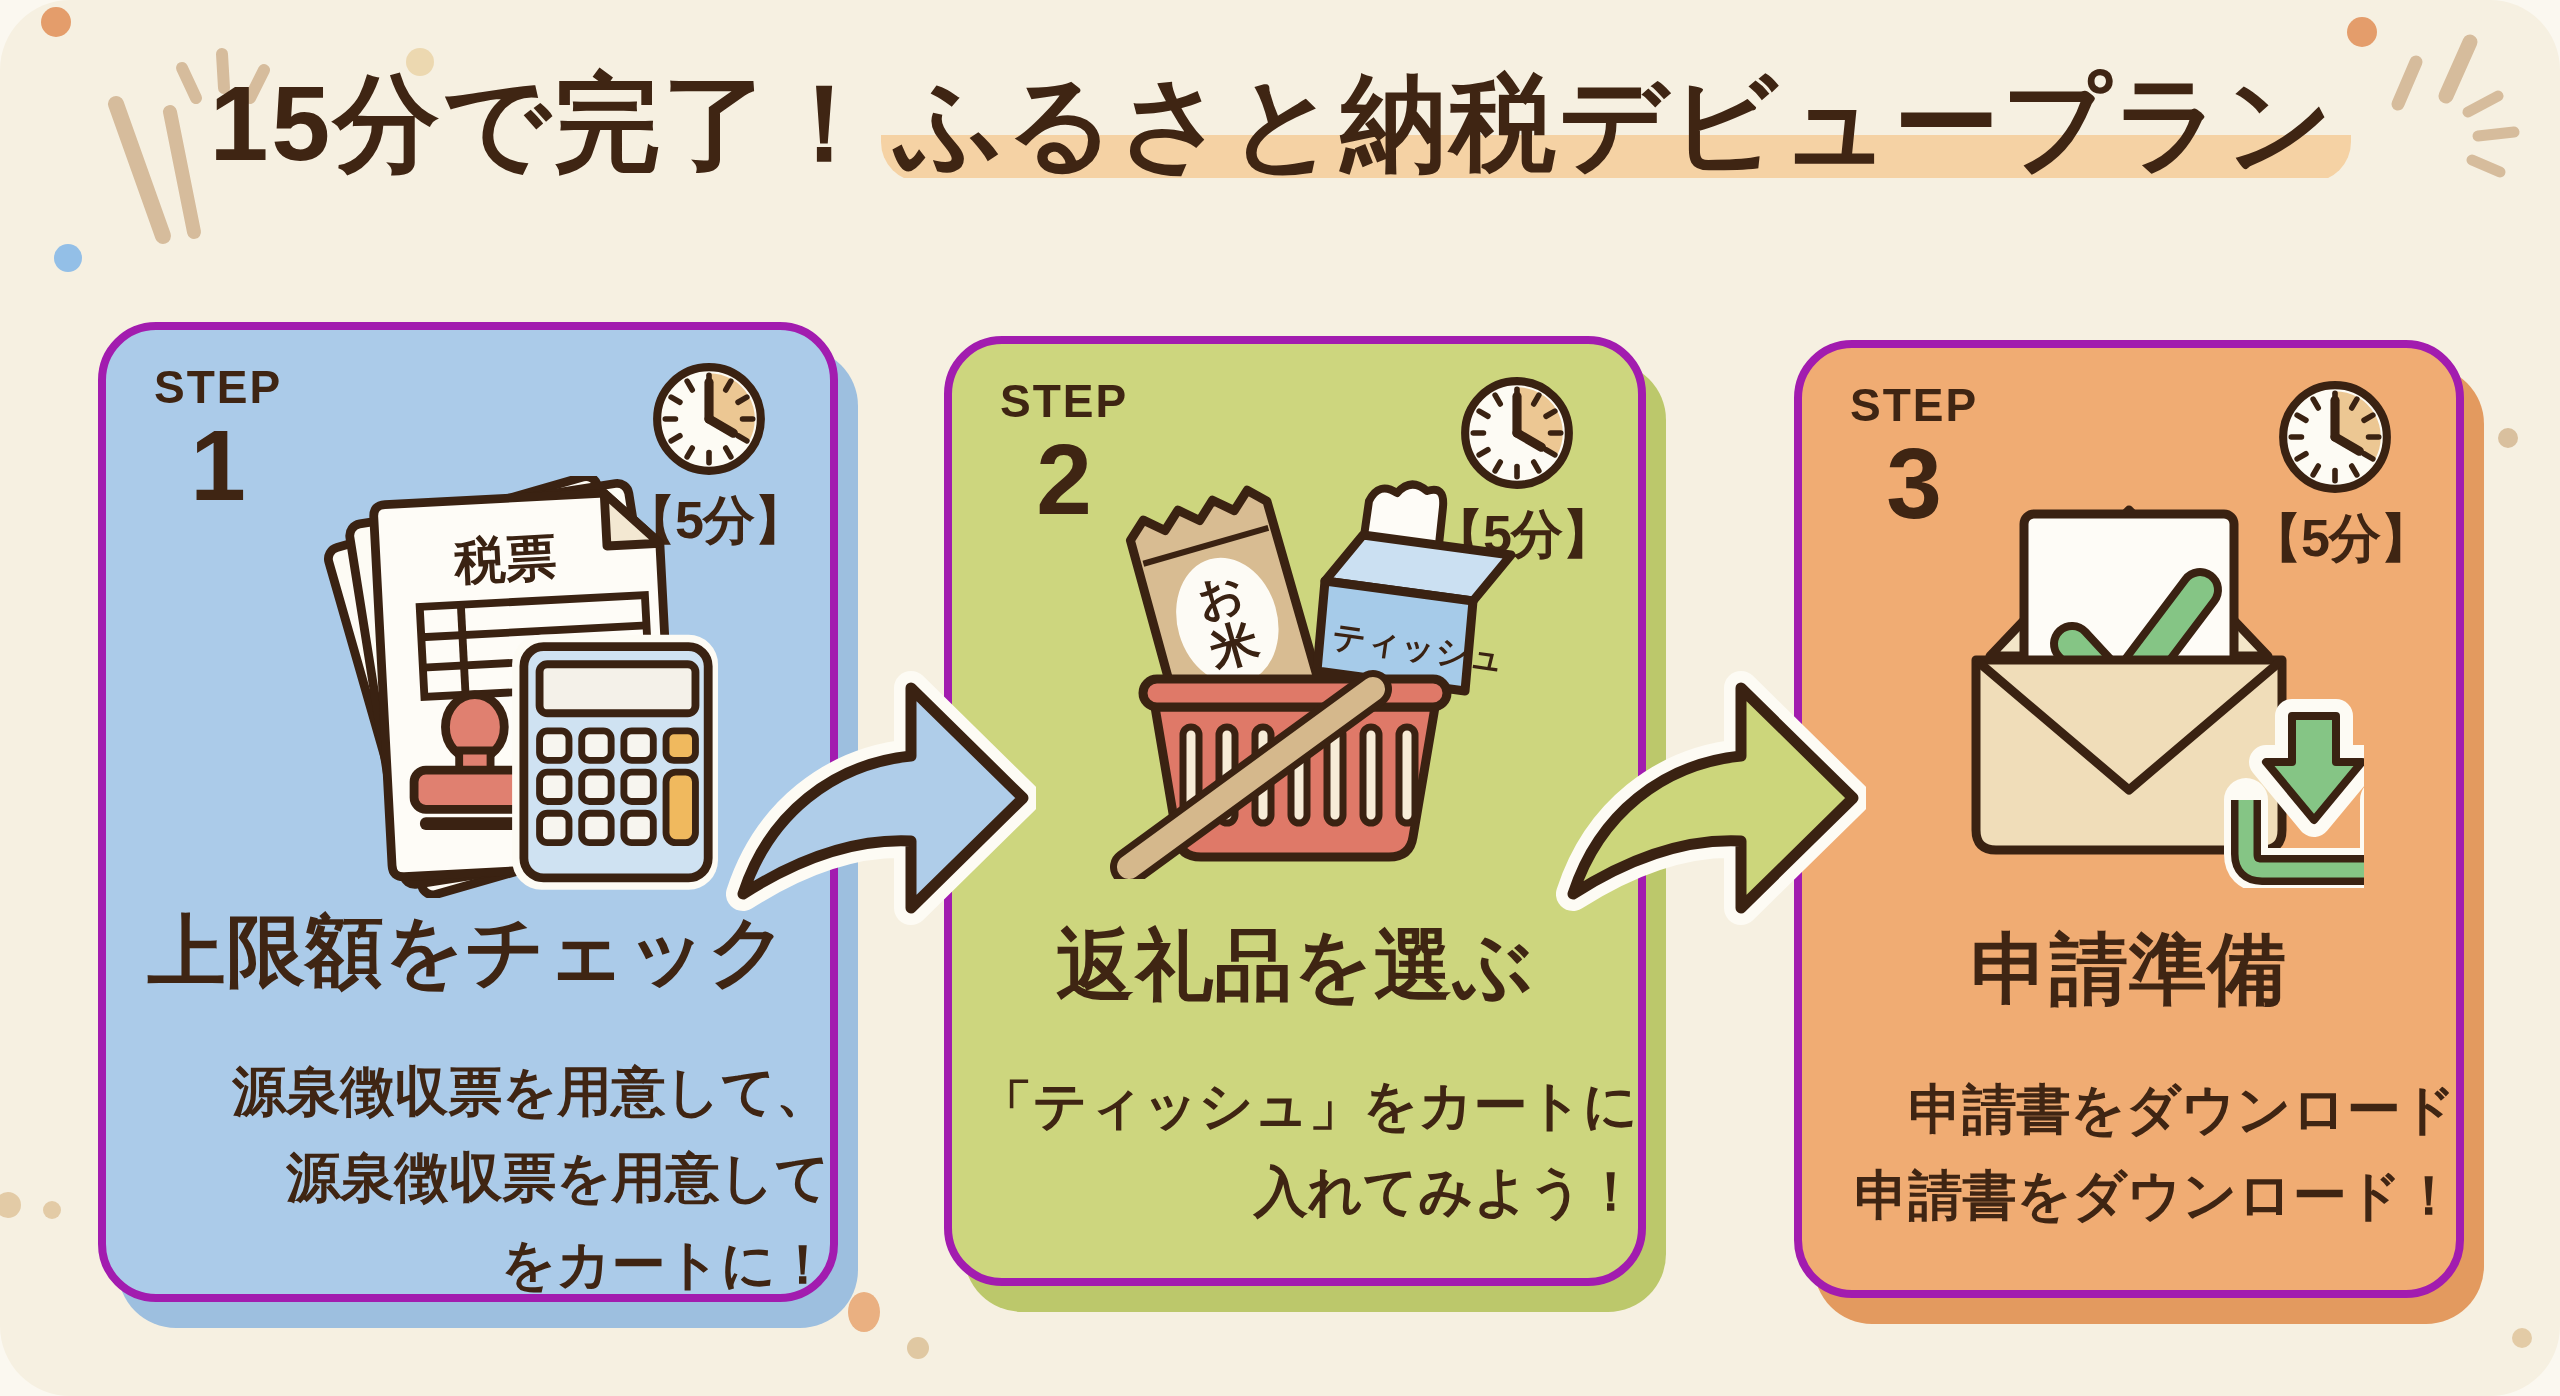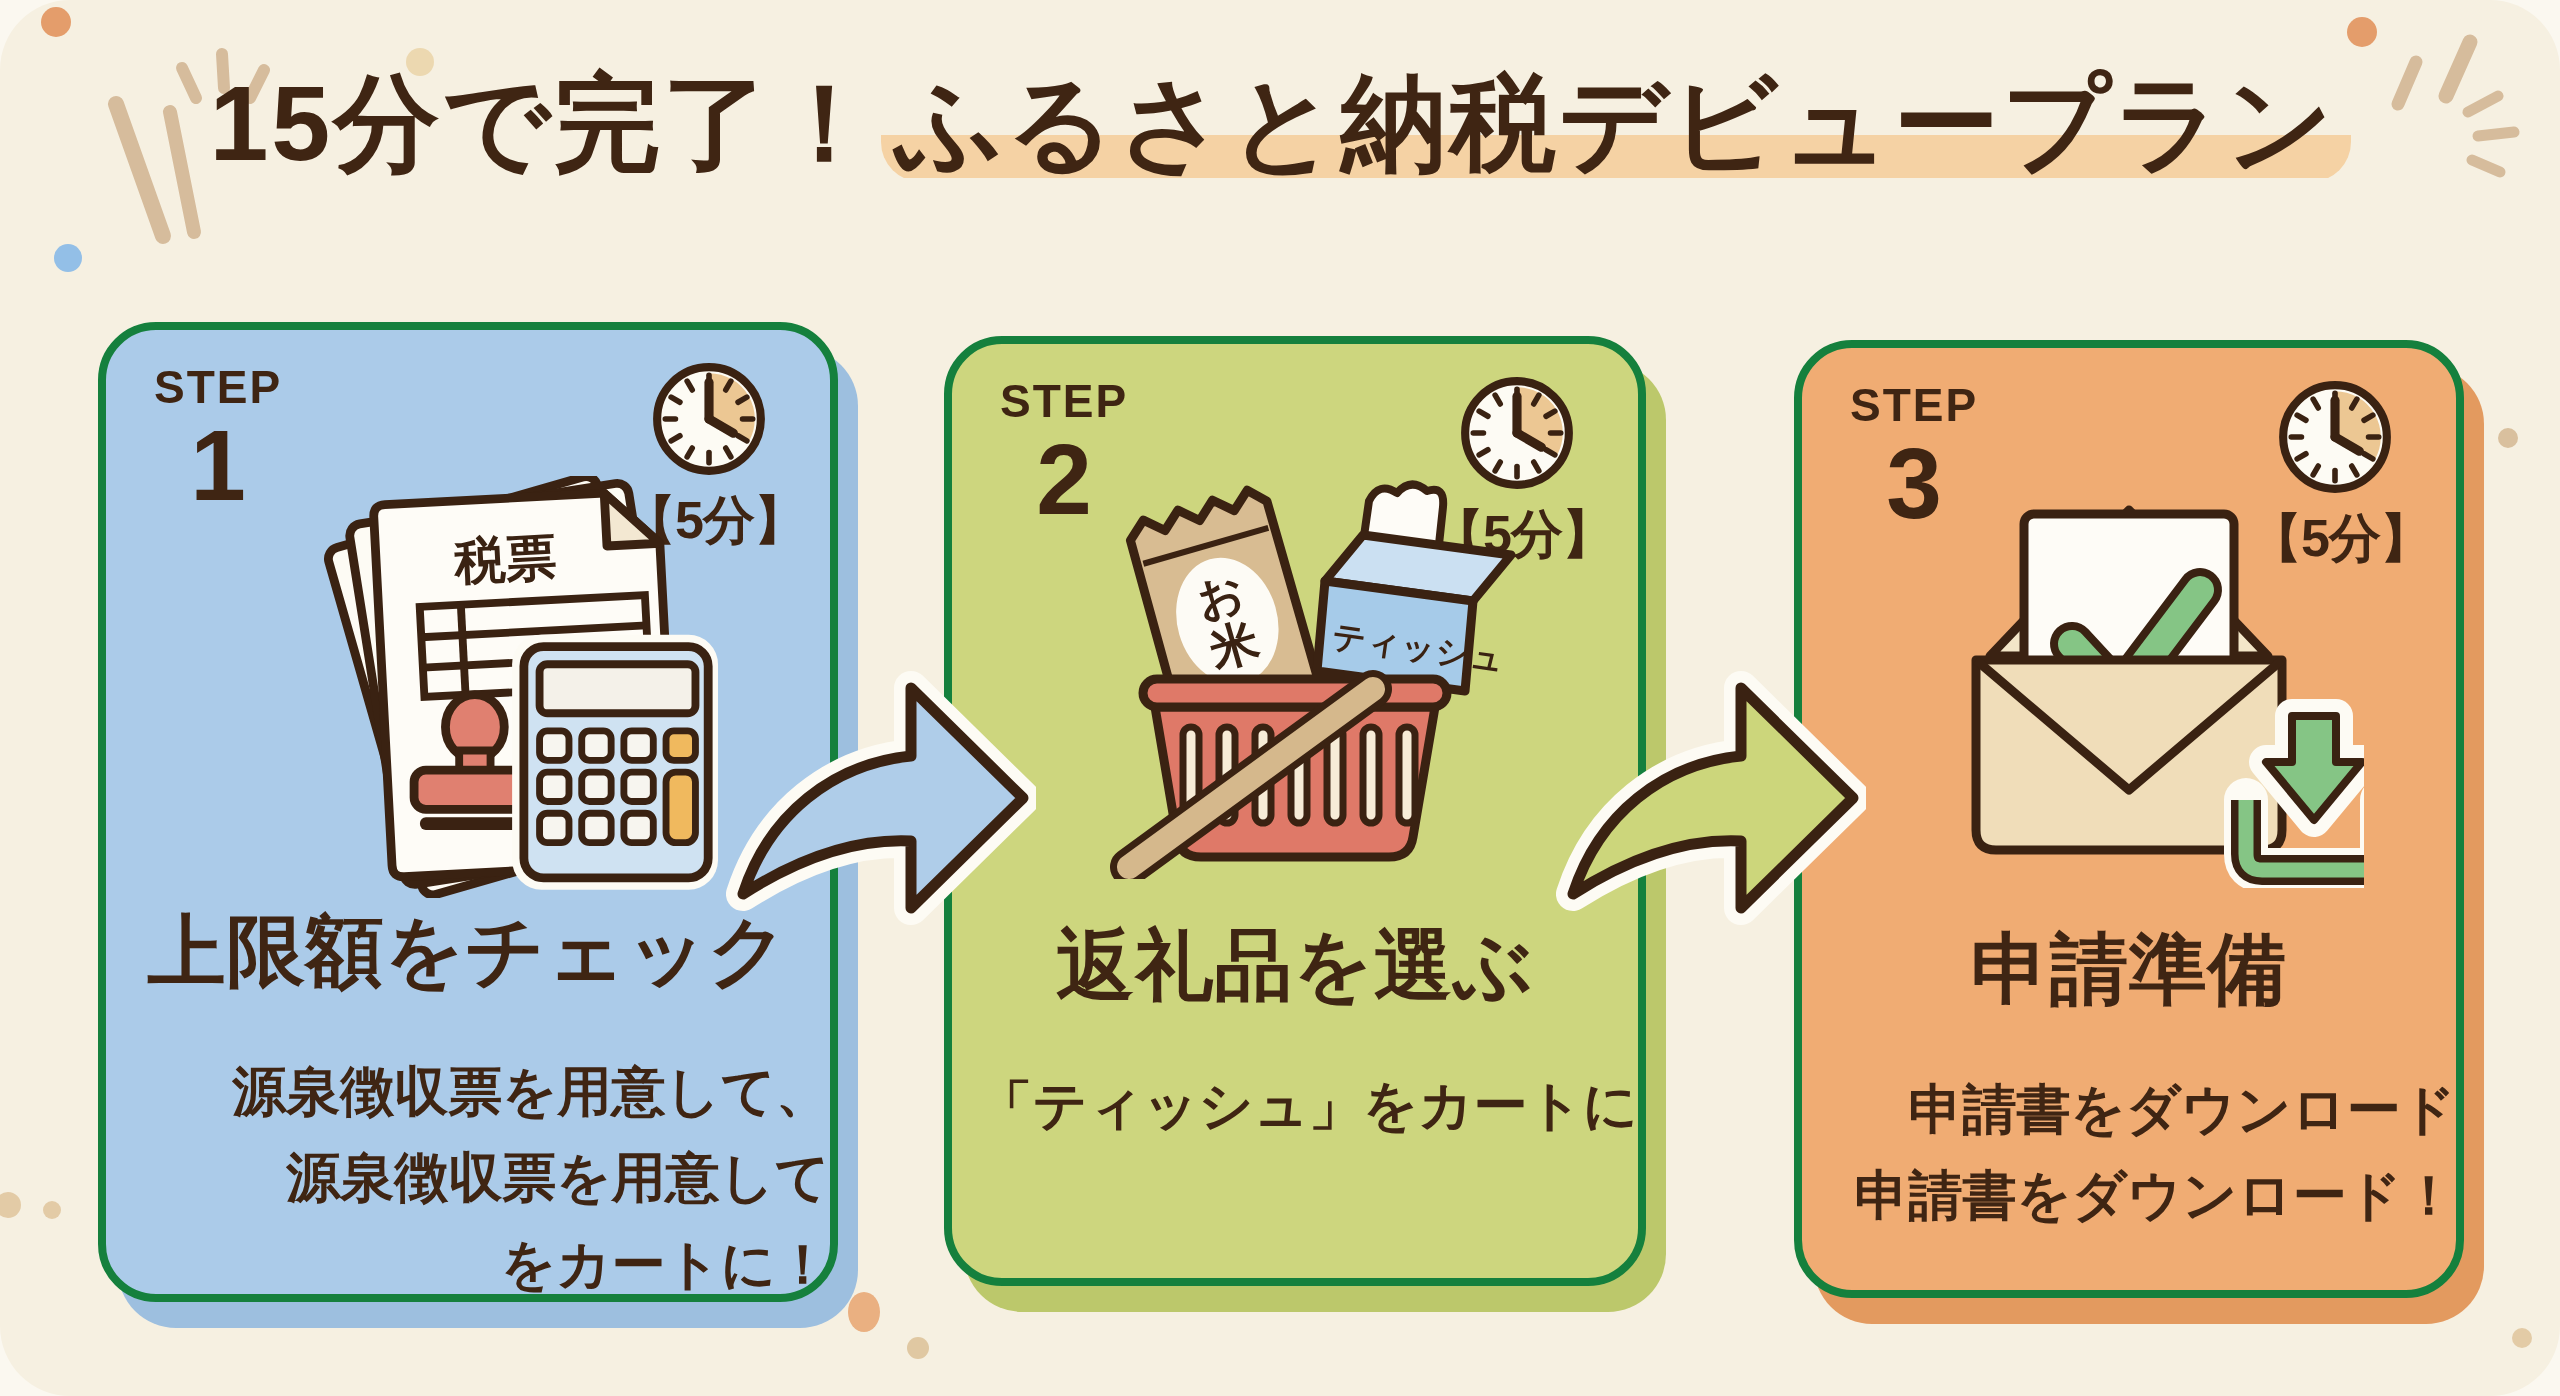--- a/index.html
+++ b/index.html
@@ -12,7 +12,7 @@
   .title-highlight{background:linear-gradient(180deg,rgba(0,0,0,0) 60%,#f5d2a4 60%,#f5d2a4 97%,rgba(0,0,0,0) 97%);
     border-radius:40px;padding:0 14px;}
   
-  .card{position:absolute;border:8px solid #15803d;border-radius:58px;z-index:1;}
+  .card{position:absolute;border:8px solid #a21caf;border-radius:58px;z-index:1;}
   .card1{left:98px;top:322px;width:740px;height:980px;background:#abcbe9;box-shadow:20px 26px 0 #9dbfdf;}
   .card2{left:944px;top:336px;width:702px;height:950px;background:#cdd67e;box-shadow:20px 26px 0 #bcc86b;}
   .card3{left:1794px;top:340px;width:670px;height:958px;background:#f0ac73;box-shadow:20px 26px 0 #e39a5f;}

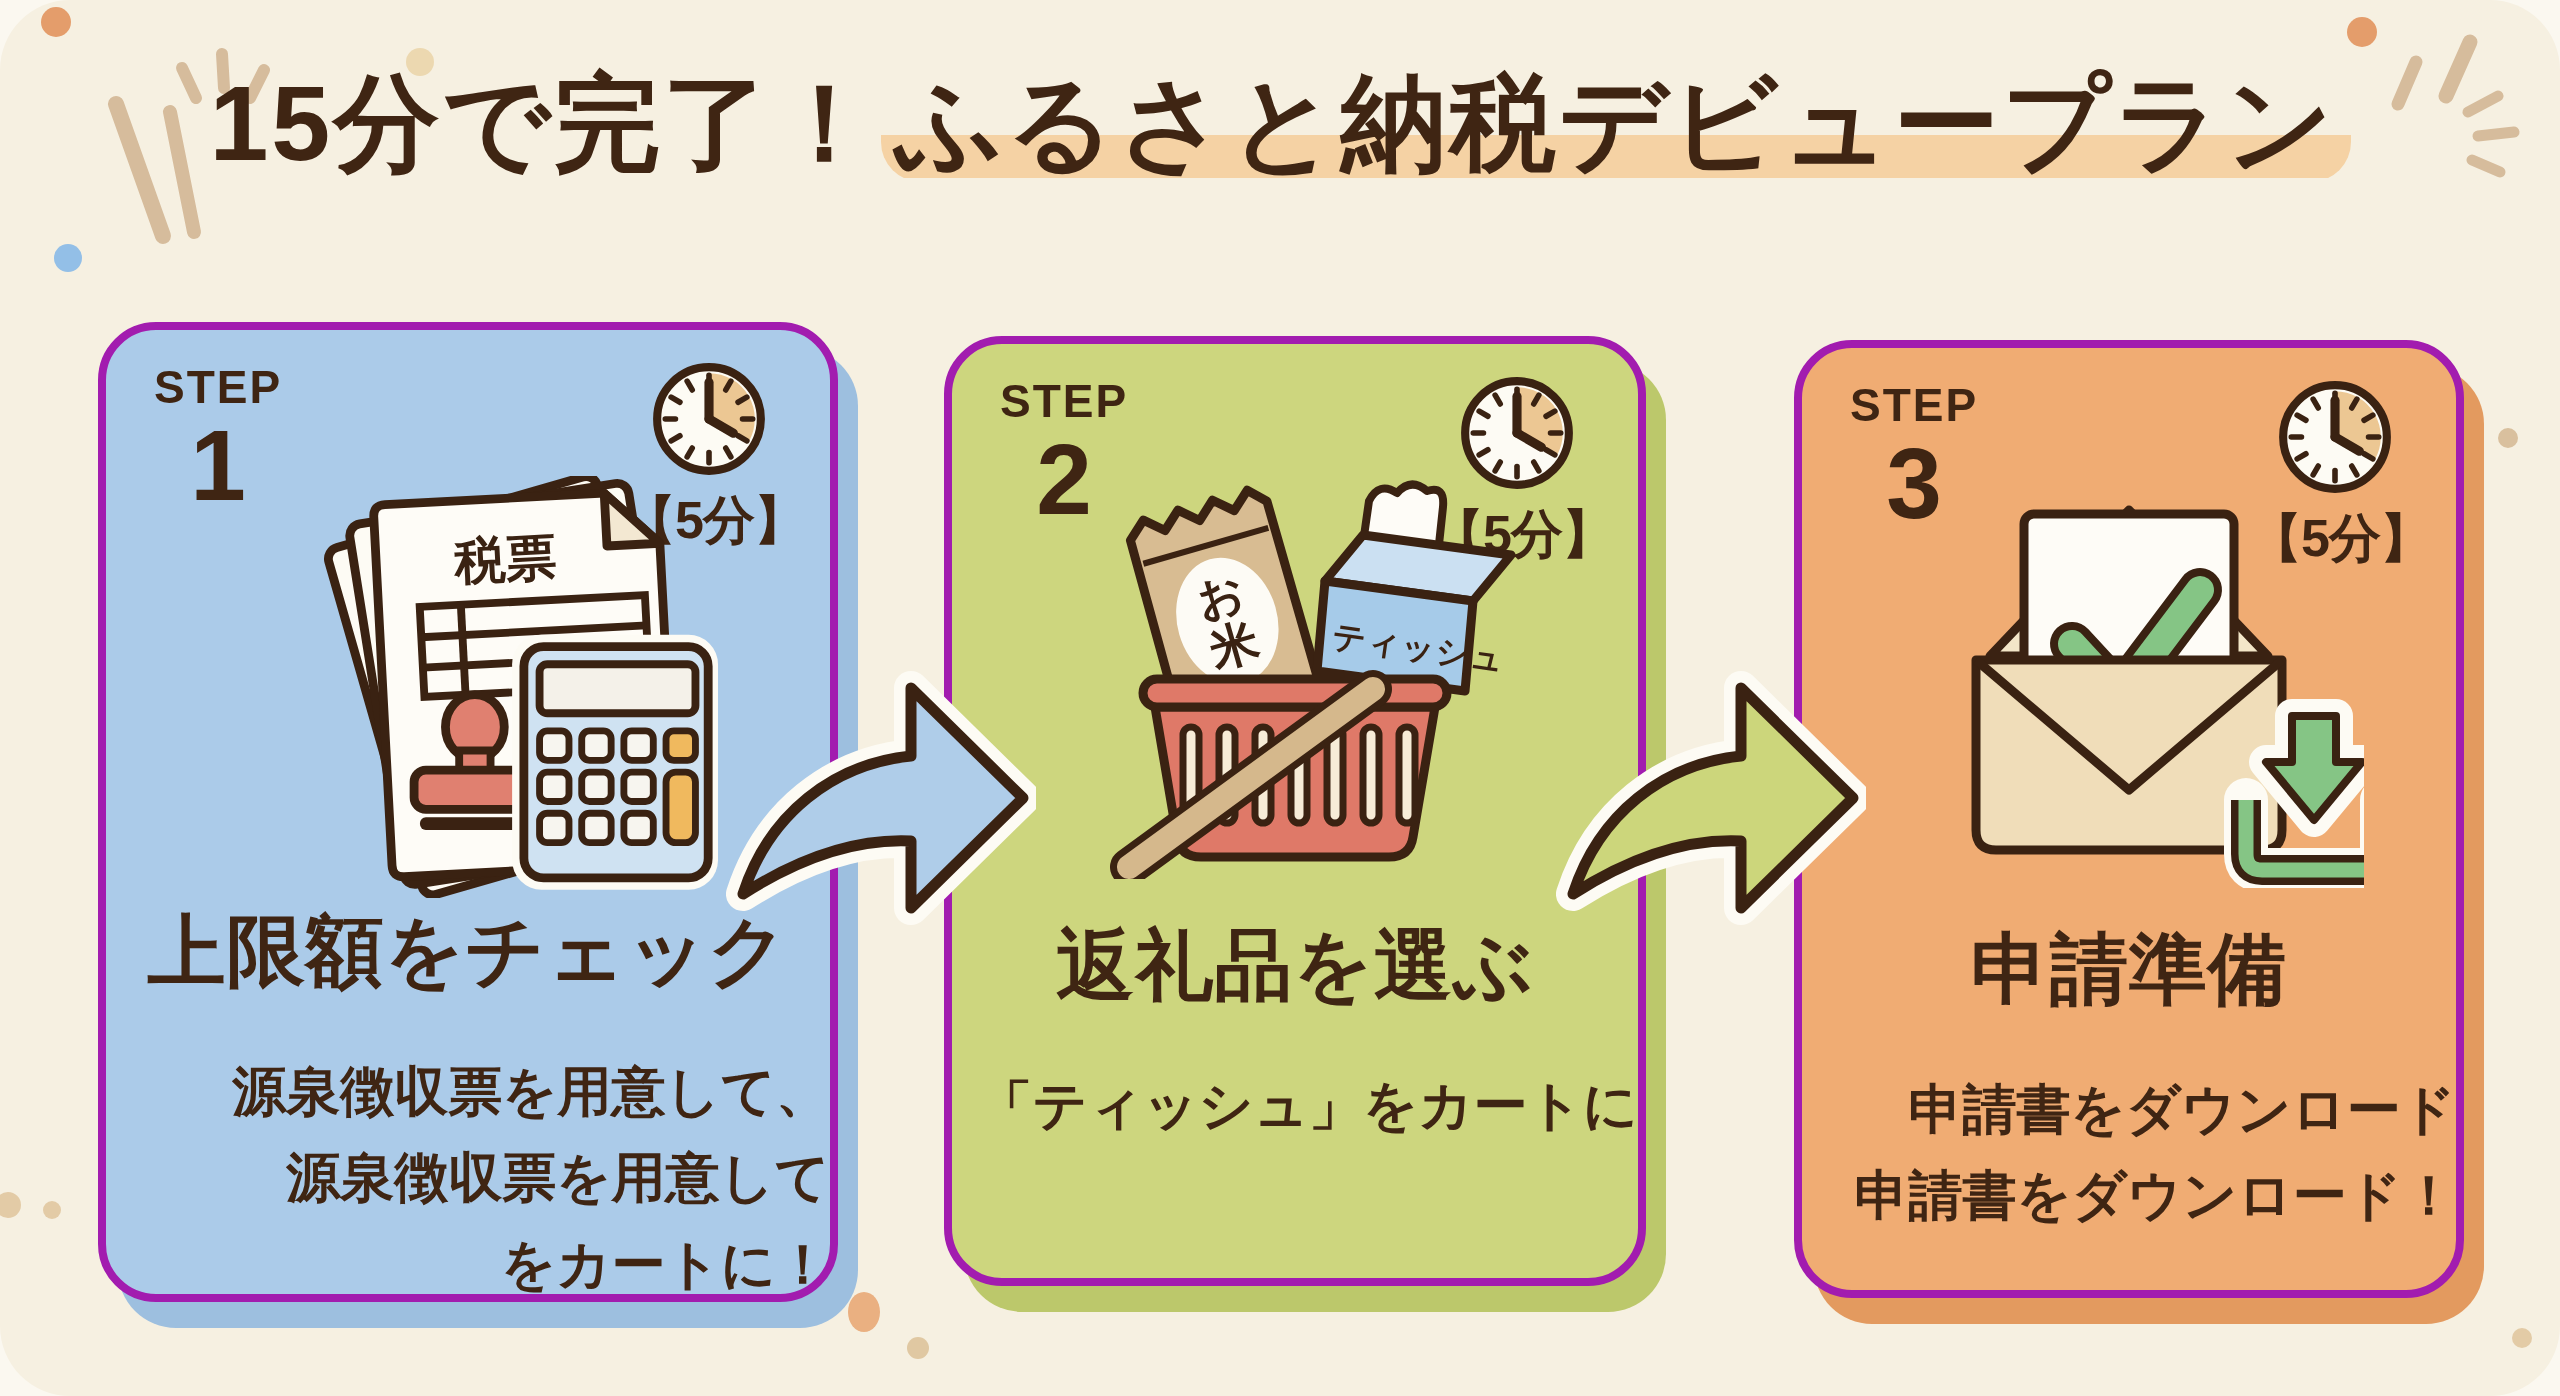--- a/index.html
+++ b/index.html
@@ -221,6 +221,7 @@
     <h2 class="card-heading">返礼品を選ぶ</h2>
     <p class="card-body">
       <span>「ティッシュ」をカートに</span>
+      <span>入れてみよう！</span>
     </p>
   </section>
 

